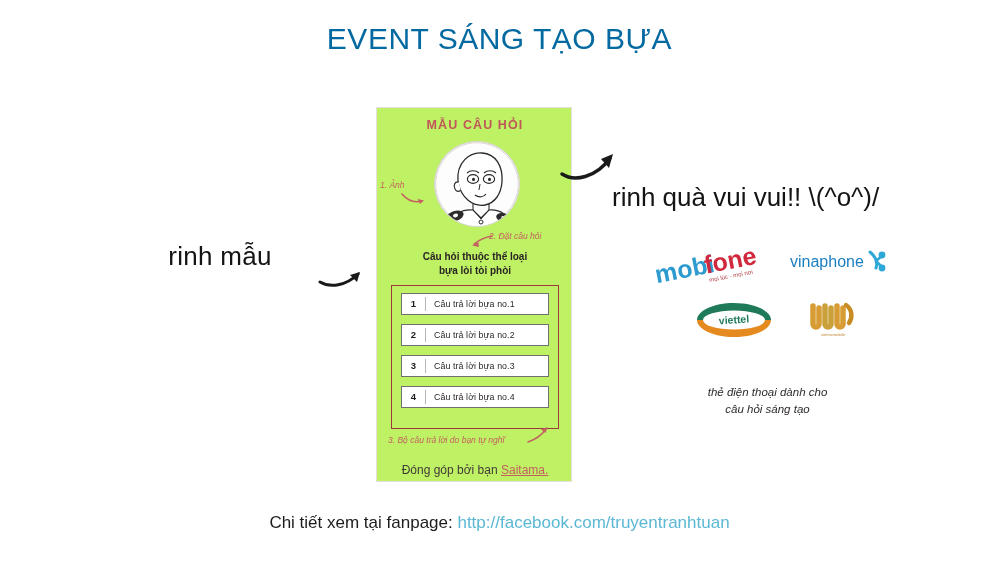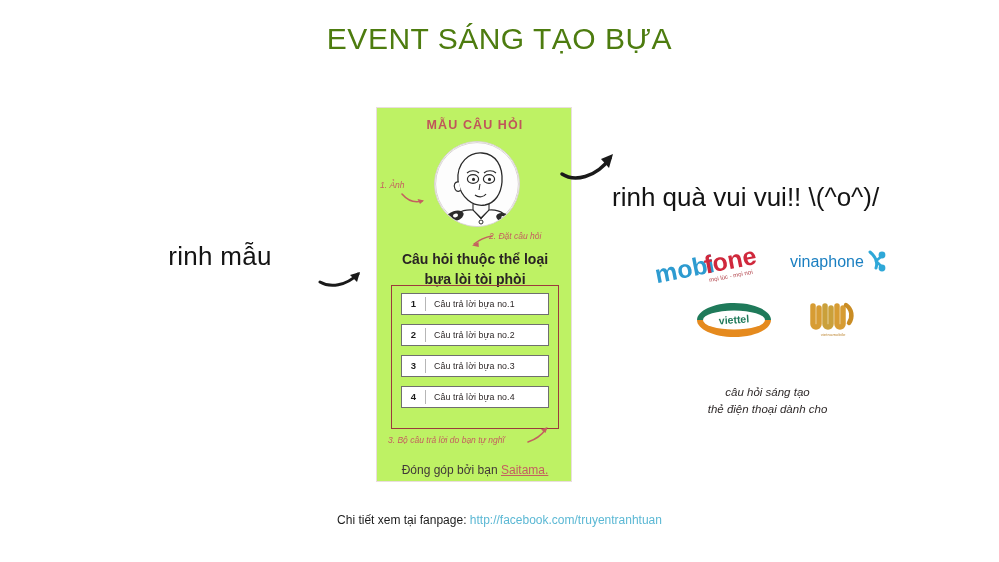--- a/index.html
+++ b/index.html
@@ -30,7 +30,7 @@
     text-align: center;
     font-size: 30px;
     letter-spacing: 0.5px;
-    color: #4d7c0f;
+    color: #0369a1;
     font-weight: 400;
   }
 

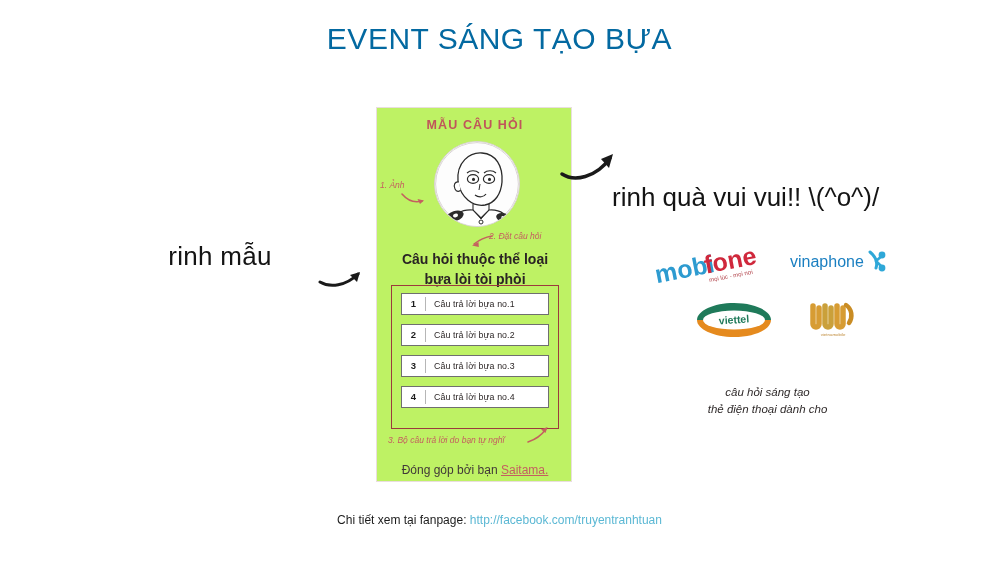--- a/index.html
+++ b/index.html
@@ -111,7 +111,7 @@
     top: 142px;
     width: 196px;
     text-align: center;
-    font-size: 14px;
+    font-size: 10px;
     line-height: 1.42;
     font-weight: 700;
     color: #2a2424;

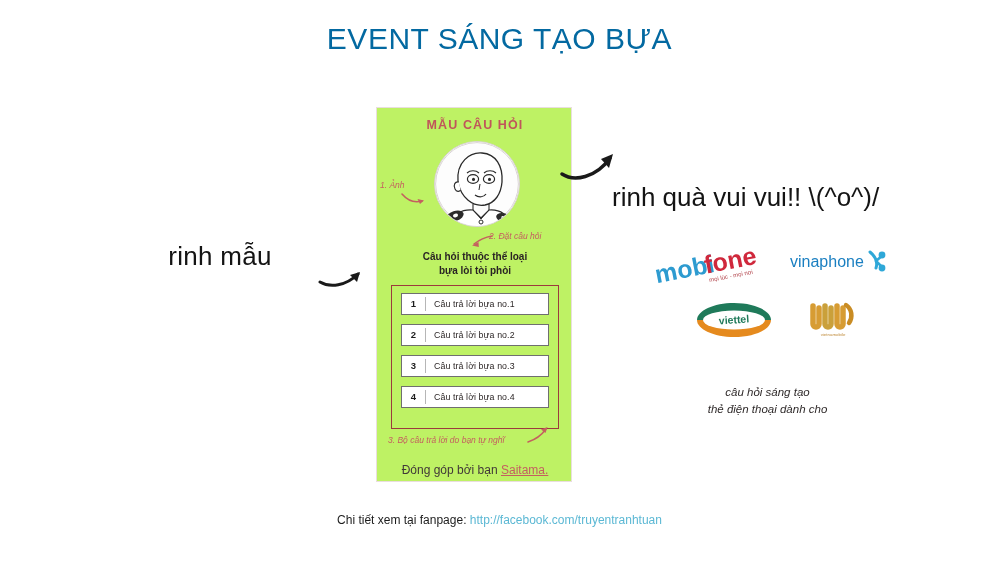--- a/index.html
+++ b/index.html
@@ -420,8 +420,8 @@
   </div>
 
   <div class="logo-caption">
+    <span class="ln">thẻ điện thoại dành cho</span>
     <span class="ln">câu hỏi sáng tạo</span>
-    <span class="ln">thẻ điện thoại dành cho</span>
   </div>
 
   <div class="footer">

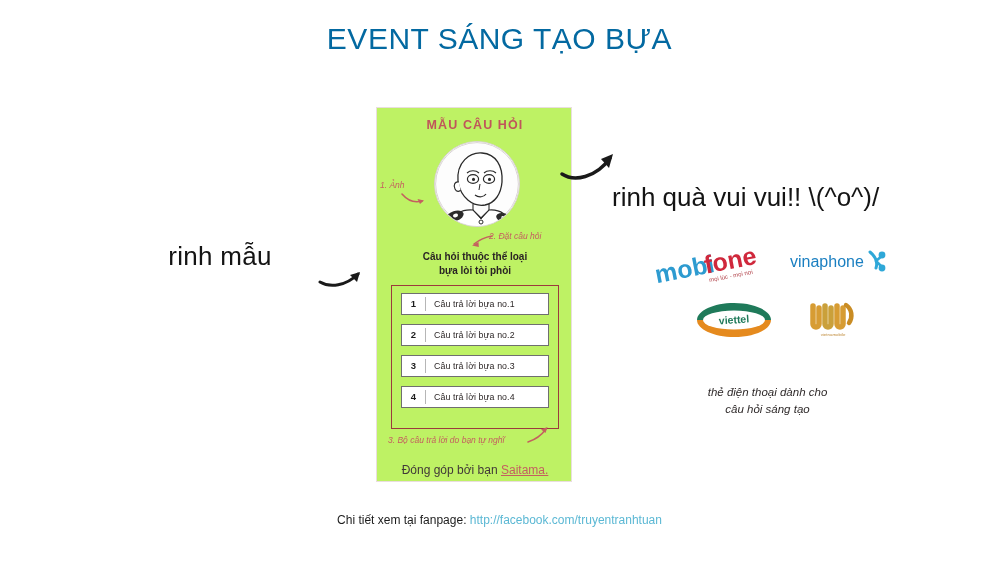--- a/index.html
+++ b/index.html
@@ -239,7 +239,7 @@
     top: 513px;
     width: 999px;
     text-align: center;
-    font-size: 12px;
+    font-size: 17px;
     color: #1c1c1c;
     white-space: nowrap;
   }

